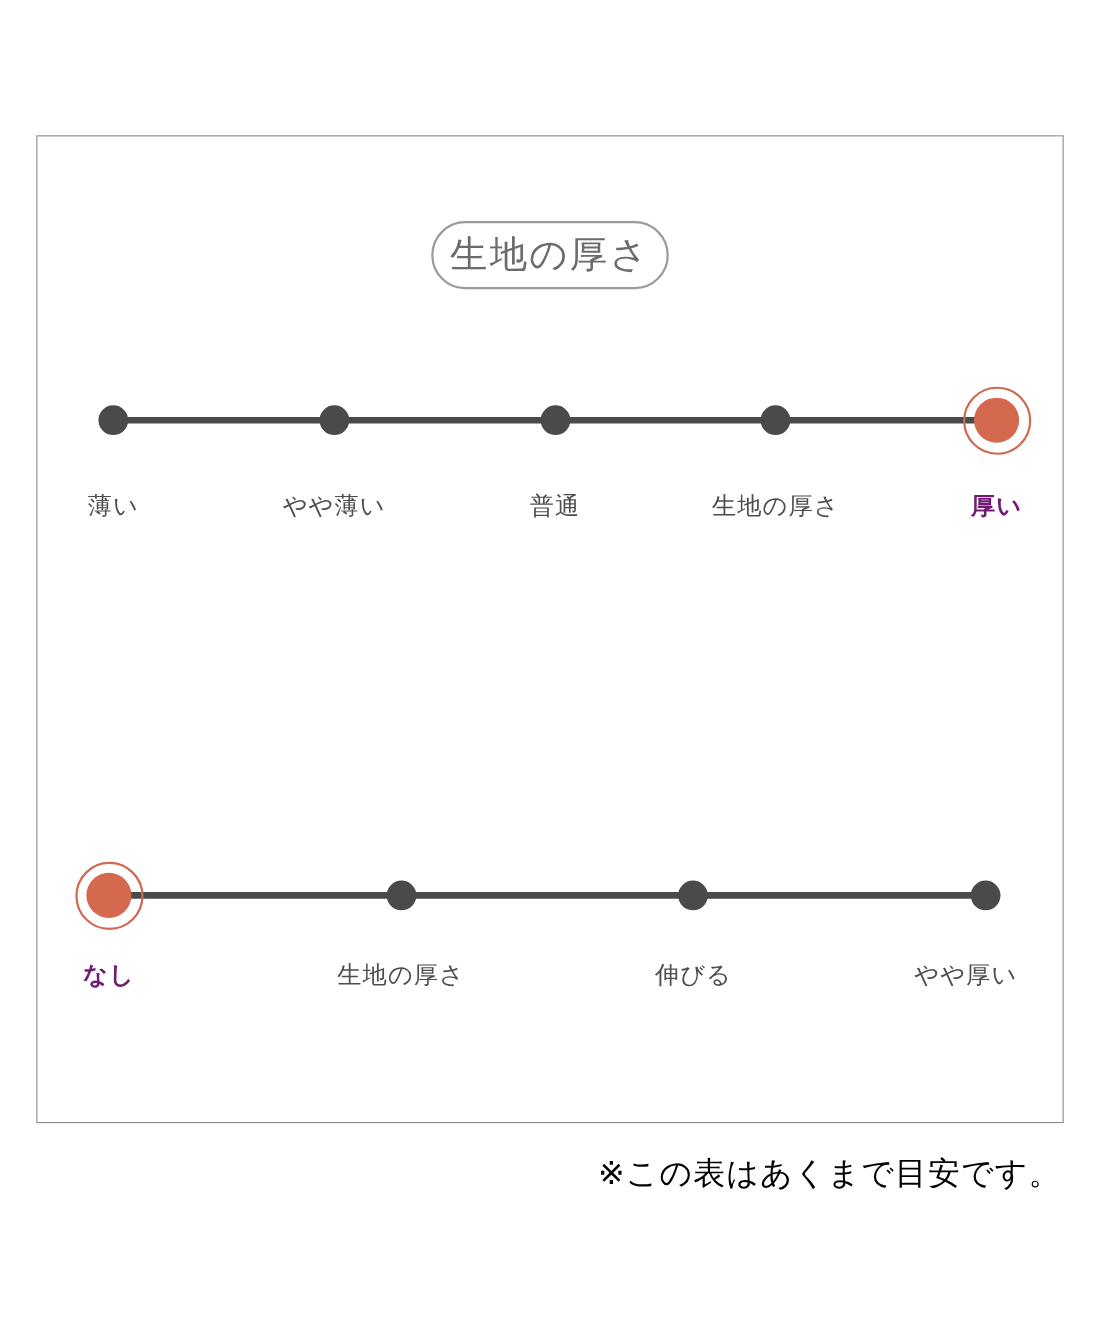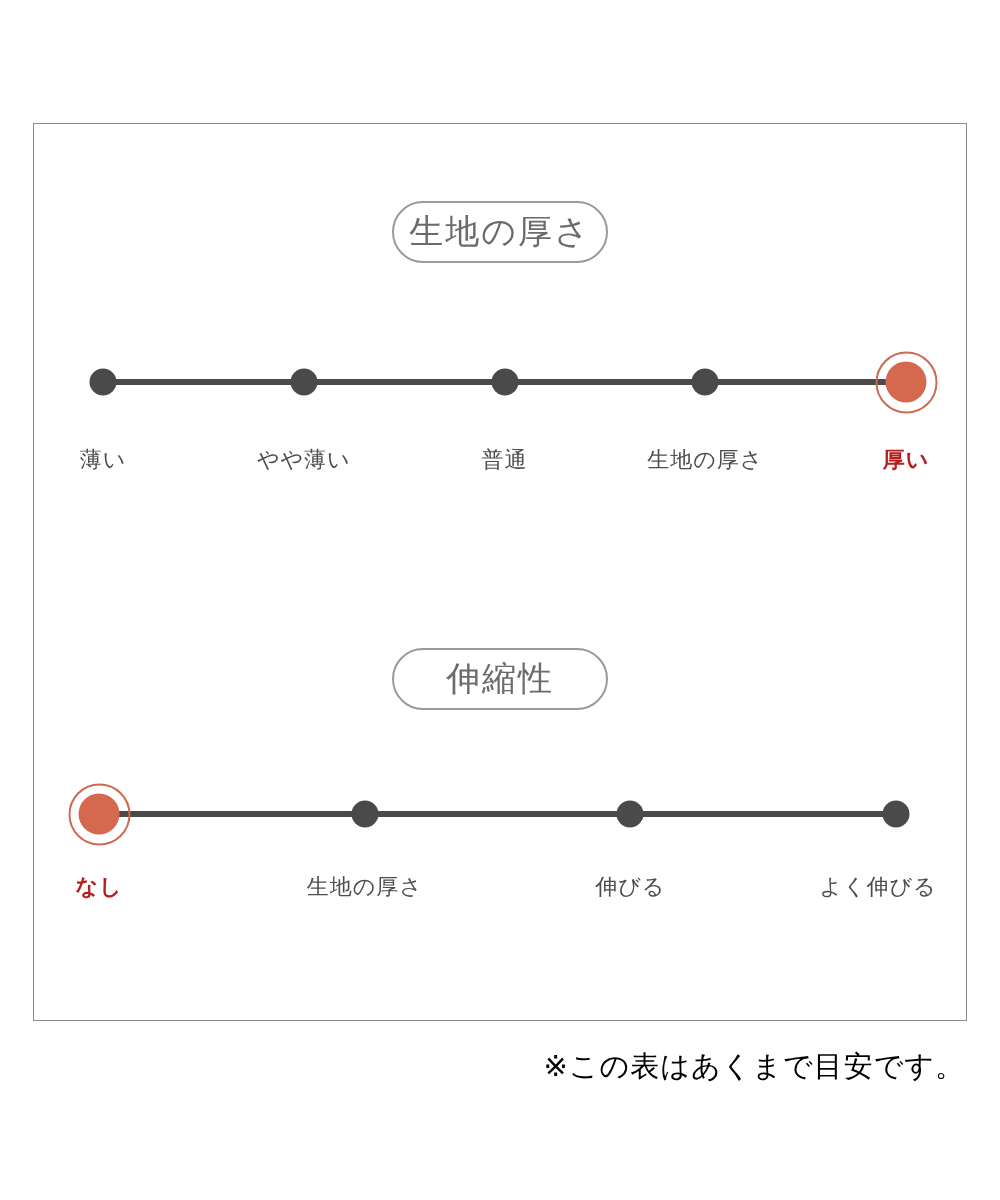--- a/index.html
+++ b/index.html
@@ -78,7 +78,7 @@
     white-space: nowrap;
     letter-spacing: 1px;
   }
-  .lbl.selected { font-weight: bold; color: #b91c1c; }
+  .lbl.selected { font-weight: bold; color: #701a75; }
   .lbl.edge-right { transform: translate(calc(-50% - 18px), -50%); }
 
   .p0   { left: 0%; }

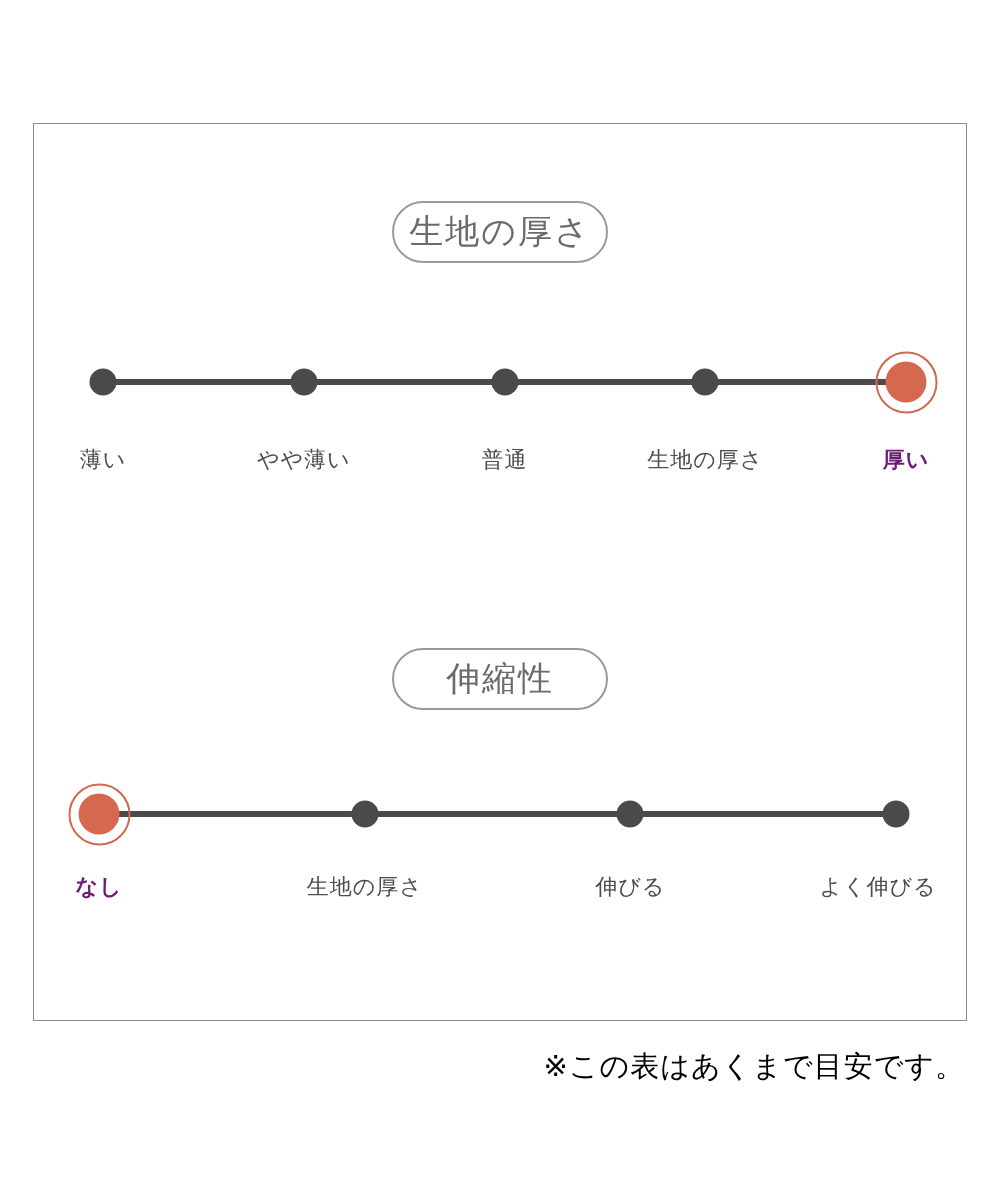--- a/index.html
+++ b/index.html
@@ -125,9 +125,6 @@
       <span class="lbl p100 selected">厚い</span>
     </div>
 
-    <div class="pill pill-2">
-      <span>伸縮性</span>
-    </div>
 
     <div class="track track-2">
       <div class="line"></div>

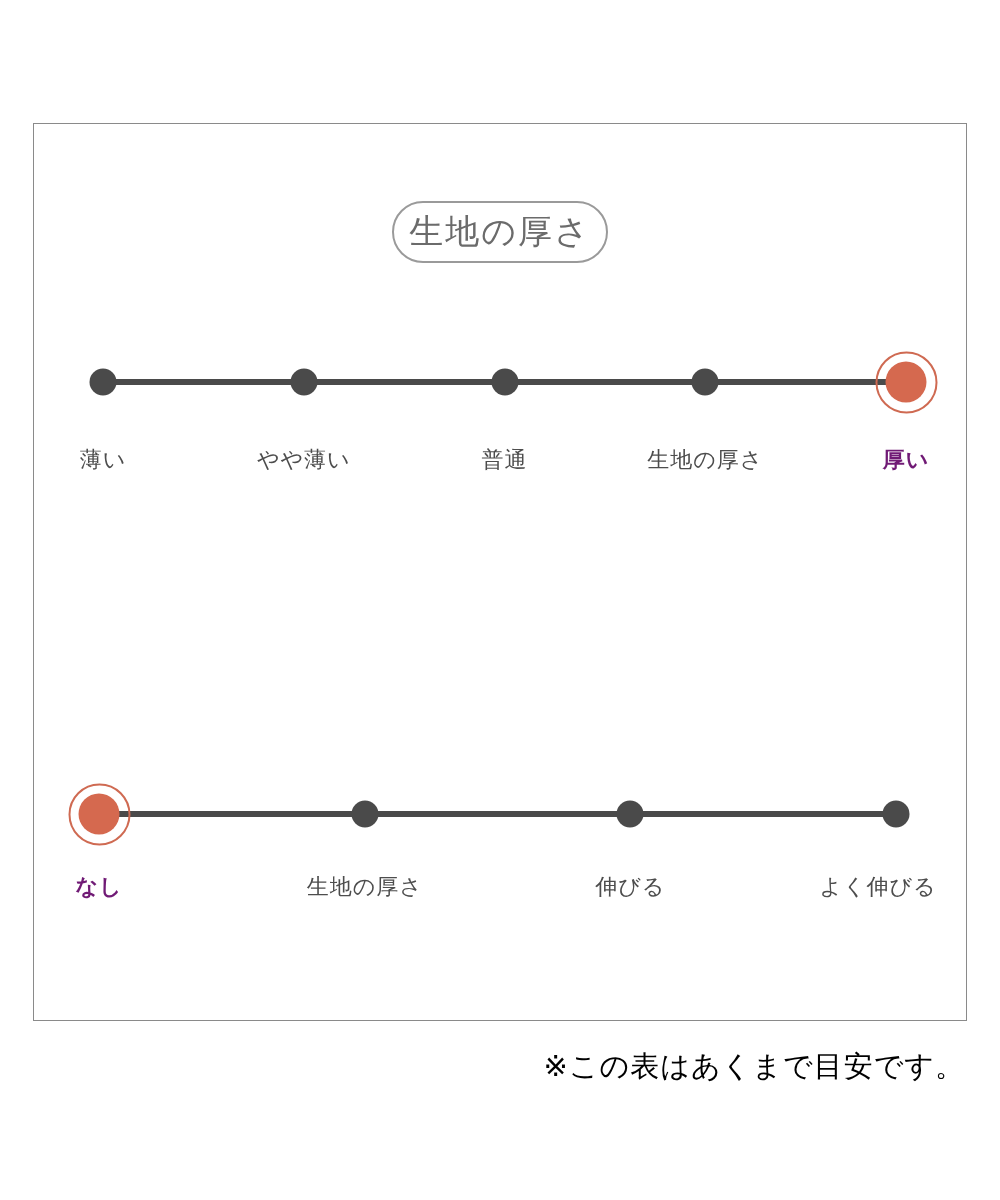--- a/index.html
+++ b/index.html
@@ -138,7 +138,7 @@
       <span class="lbl p0 selected">なし</span>
       <span class="lbl p33">生地の厚さ</span>
       <span class="lbl p66">伸びる</span>
-      <span class="lbl p100 edge-right">よく伸びる</span>
+      <span class="lbl p100 edge-right">やや厚い</span>
     </div>
 
   </div>

